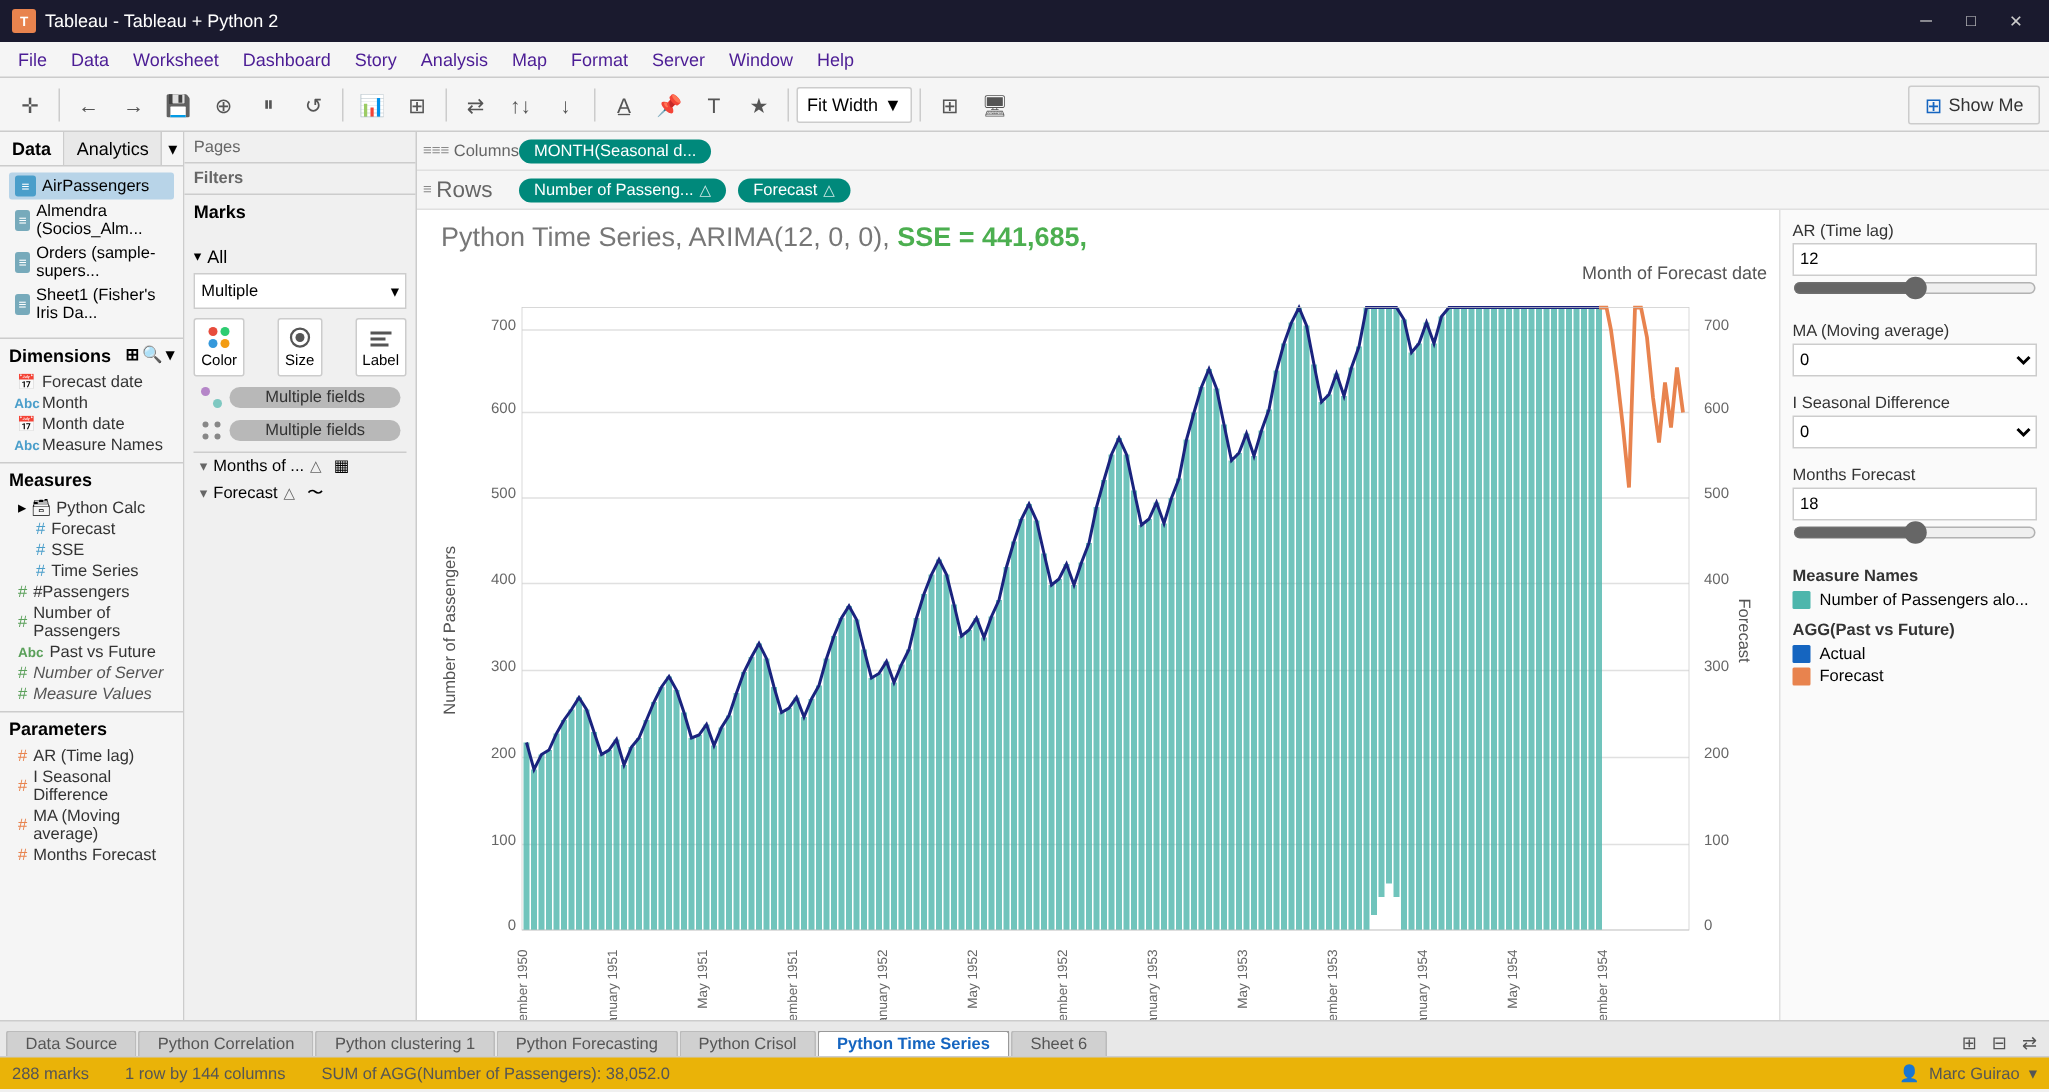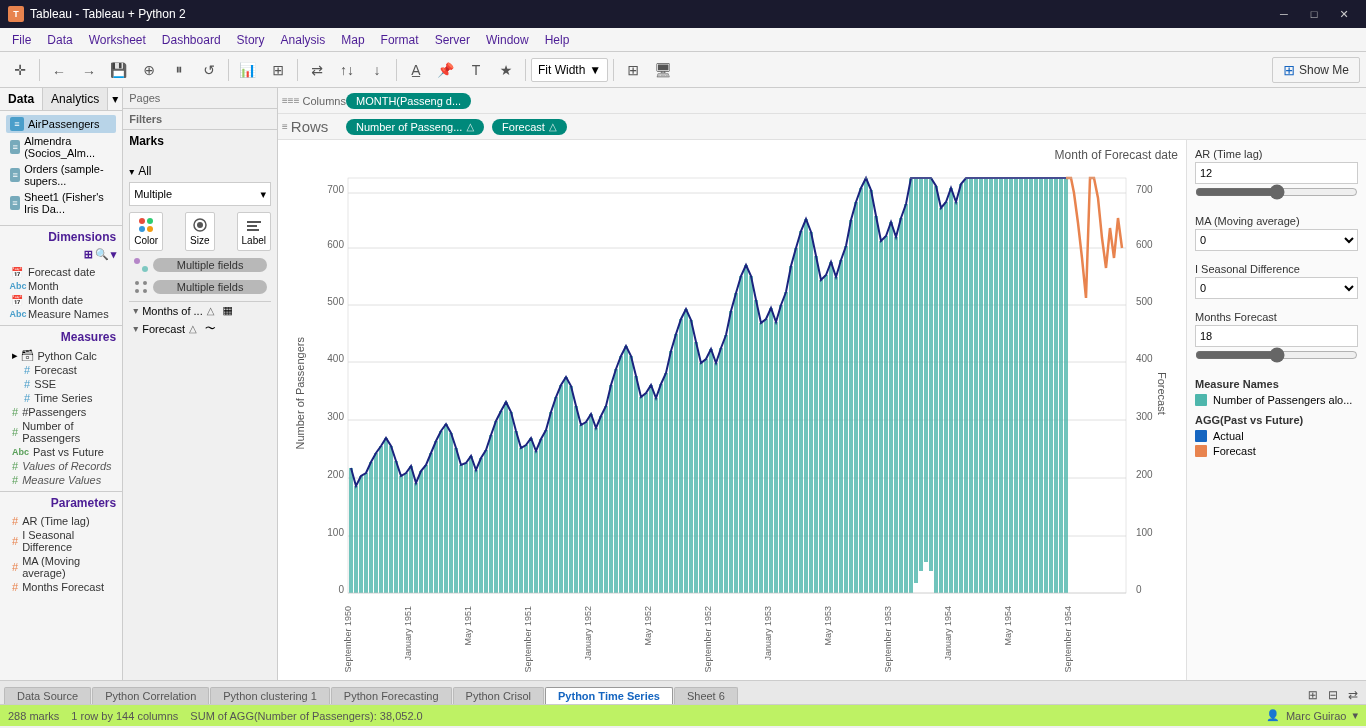--- a/index.html
+++ b/index.html
@@ -378,7 +378,7 @@
         <span style="font-size:11px;">Columns</span>
       </div>
       <div class="shelf-pill teal-pill">
-        <span>MONTH(Passeng d...</span>
+        <span>MONTH(Seasonal d...</span>
       </div>
     </div>
 

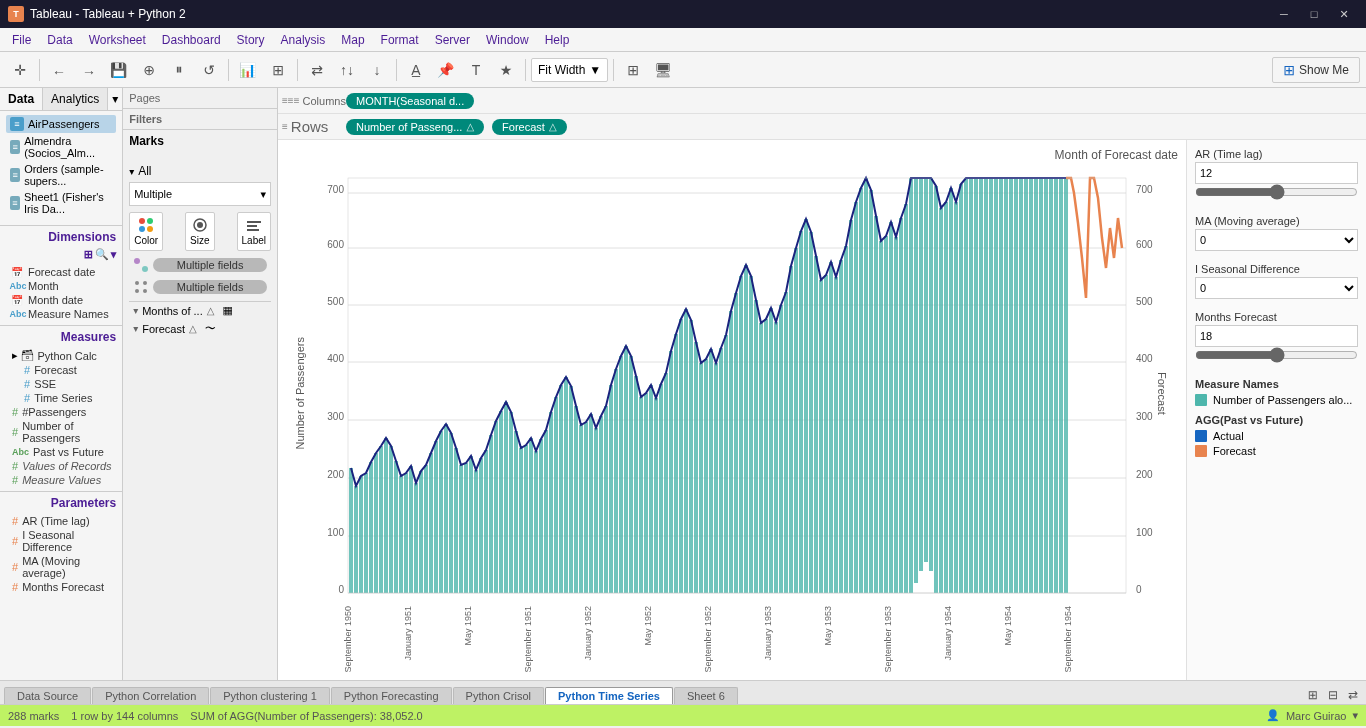--- a/index.html
+++ b/index.html
@@ -401,6 +401,10 @@
 
       <div class="chart-main" style="padding: 8px 8px 8px 16px;">
 
+        <div style="font-size:18px; color:#777; margin-bottom:6px;">
+          <span>Python Time Series, ARIMA(12, 0, 0),</span>
+          <span style="color:#4CAF50; font-weight:bold;">SSE = 441,685,</span>
+        </div>
 
         <div class="x-axis-title">Month of Forecast date</div>
 

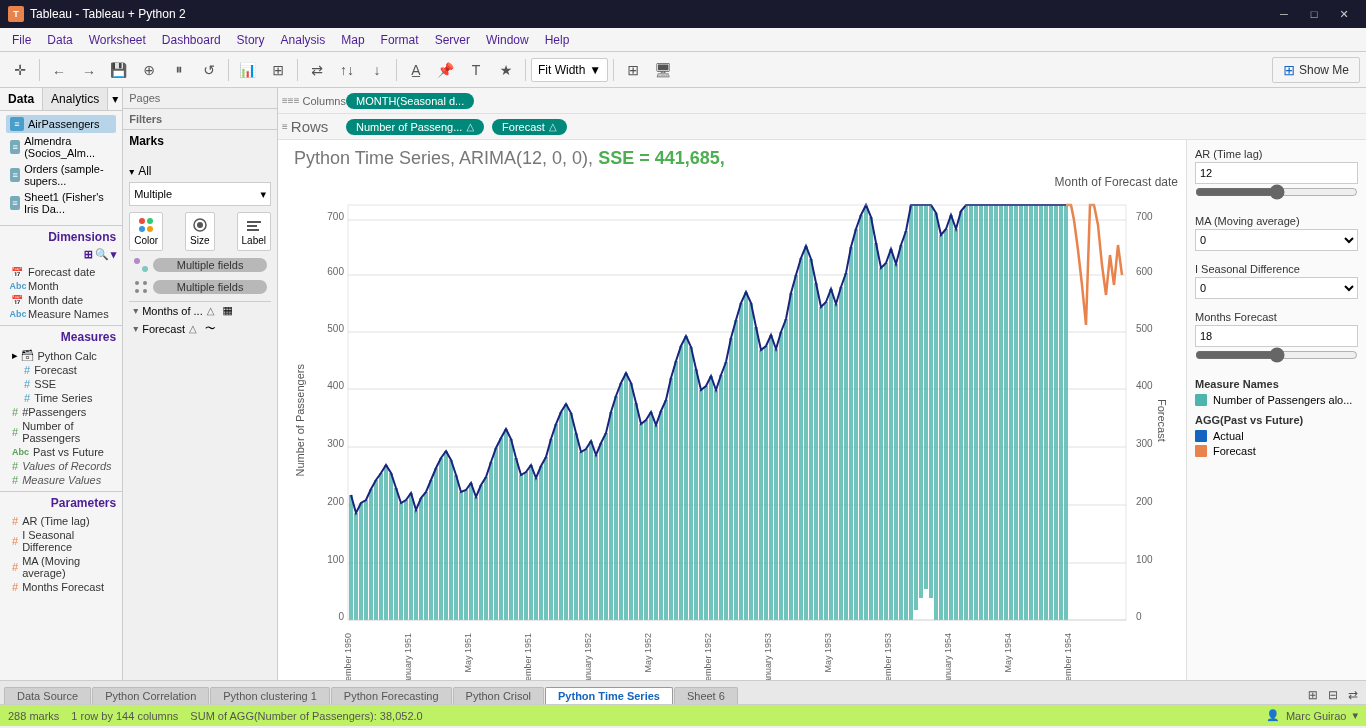--- a/index.html
+++ b/index.html
@@ -40,7 +40,7 @@
     .ds-icon.db { background: #4a9eca; }
     .ds-icon.table { background: #7ab; }
 
-    .section-header { padding: 4px 6px; font-weight: bold; font-size: 12px; color: #4c1d95; display: flex; align-items: flex-end; gap: 4px; border-top: 1px solid #ccc; margin-top: 4px; flex-direction: column; }
+    .section-header { padding: 4px 6px; font-weight: bold; font-size: 12px; color: #000000; display: flex; align-items: flex-start; gap: 4px; border-top: 1px solid #ccc; margin-top: 4px; }
     .section-header-icons { margin-left: auto; display: flex; gap: 2px; }
     .field-item { display: flex; align-items: center; gap: 4px; padding: 1px 6px 1px 12px; font-size: 11px; cursor: pointer; }
     .field-icon { width: 12px; height: 12px; display: flex; align-items: center; justify-content: center; font-size: 10px; }

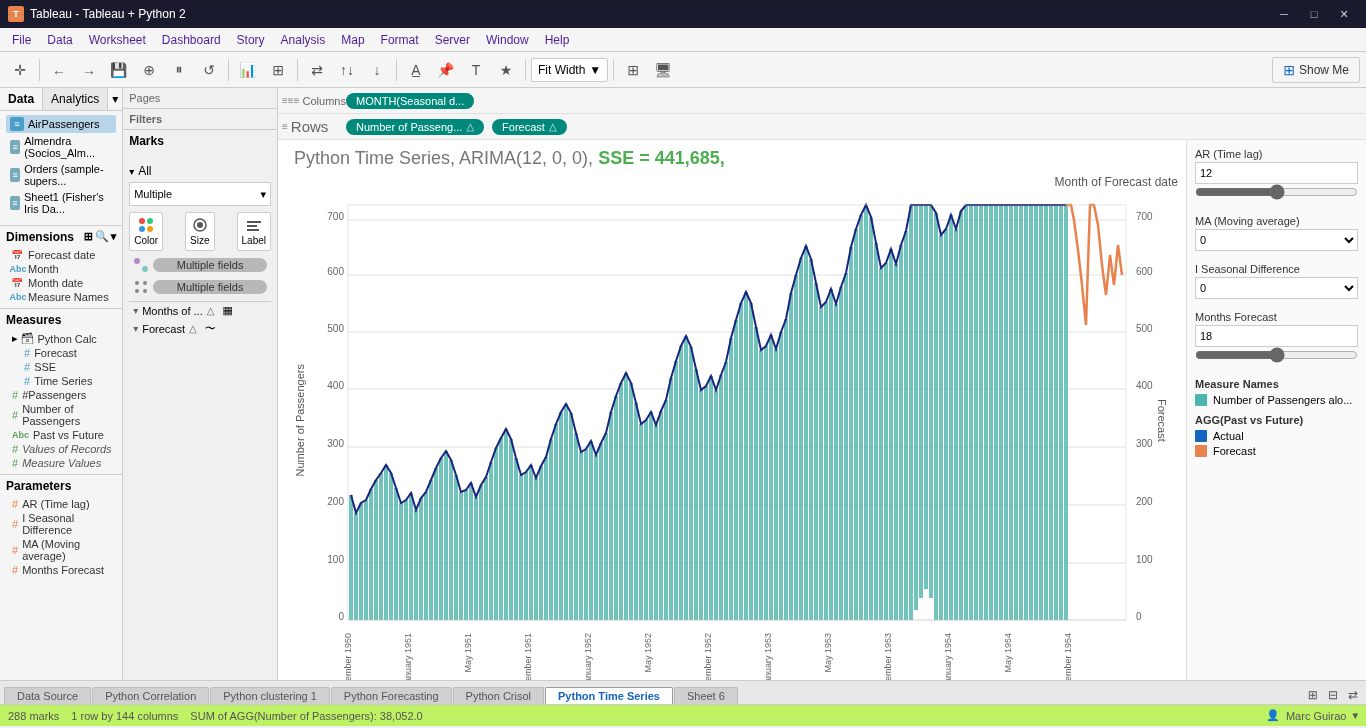--- a/index.html
+++ b/index.html
@@ -259,7 +259,7 @@
     </div>
     <div class="field-item">
       <span style="color:#5aa05a; font-size:11px;">#</span>
-      <span class="field-name italic">Values of Records</span>
+      <span class="field-name italic">Number of Server</span>
     </div>
     <div class="field-item">
       <span style="color:#5aa05a; font-size:11px;">#</span>

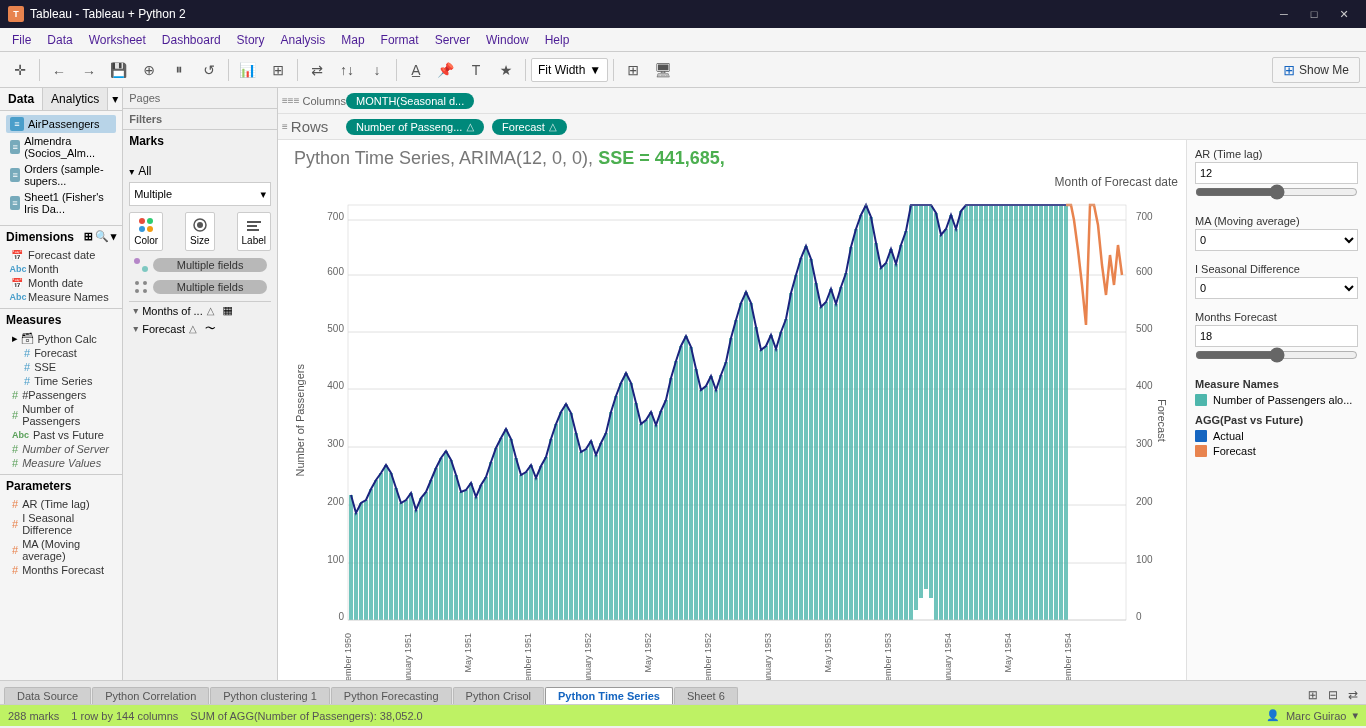--- a/index.html
+++ b/index.html
@@ -101,7 +101,7 @@
     .tab-icon-btn { padding: 2px 4px; cursor: pointer; font-size: 12px; color: #555; }
 
     
-    .status-bar { height: 22px; background: #bef264; border-top: 1px solid #ccc; display: flex; align-items: center; padding: 0 8px; font-size: 11px; color: #555; gap: 12px; }
+    .status-bar { height: 22px; background: #eab308; border-top: 1px solid #ccc; display: flex; align-items: center; padding: 0 8px; font-size: 11px; color: #555; gap: 24px; }
     .status-right { margin-left: auto; display: flex; align-items: center; gap: 6px; }
 
     .x-axis-title { text-align: right; font-size: 12px; color: #555; margin-bottom: 16px; }

